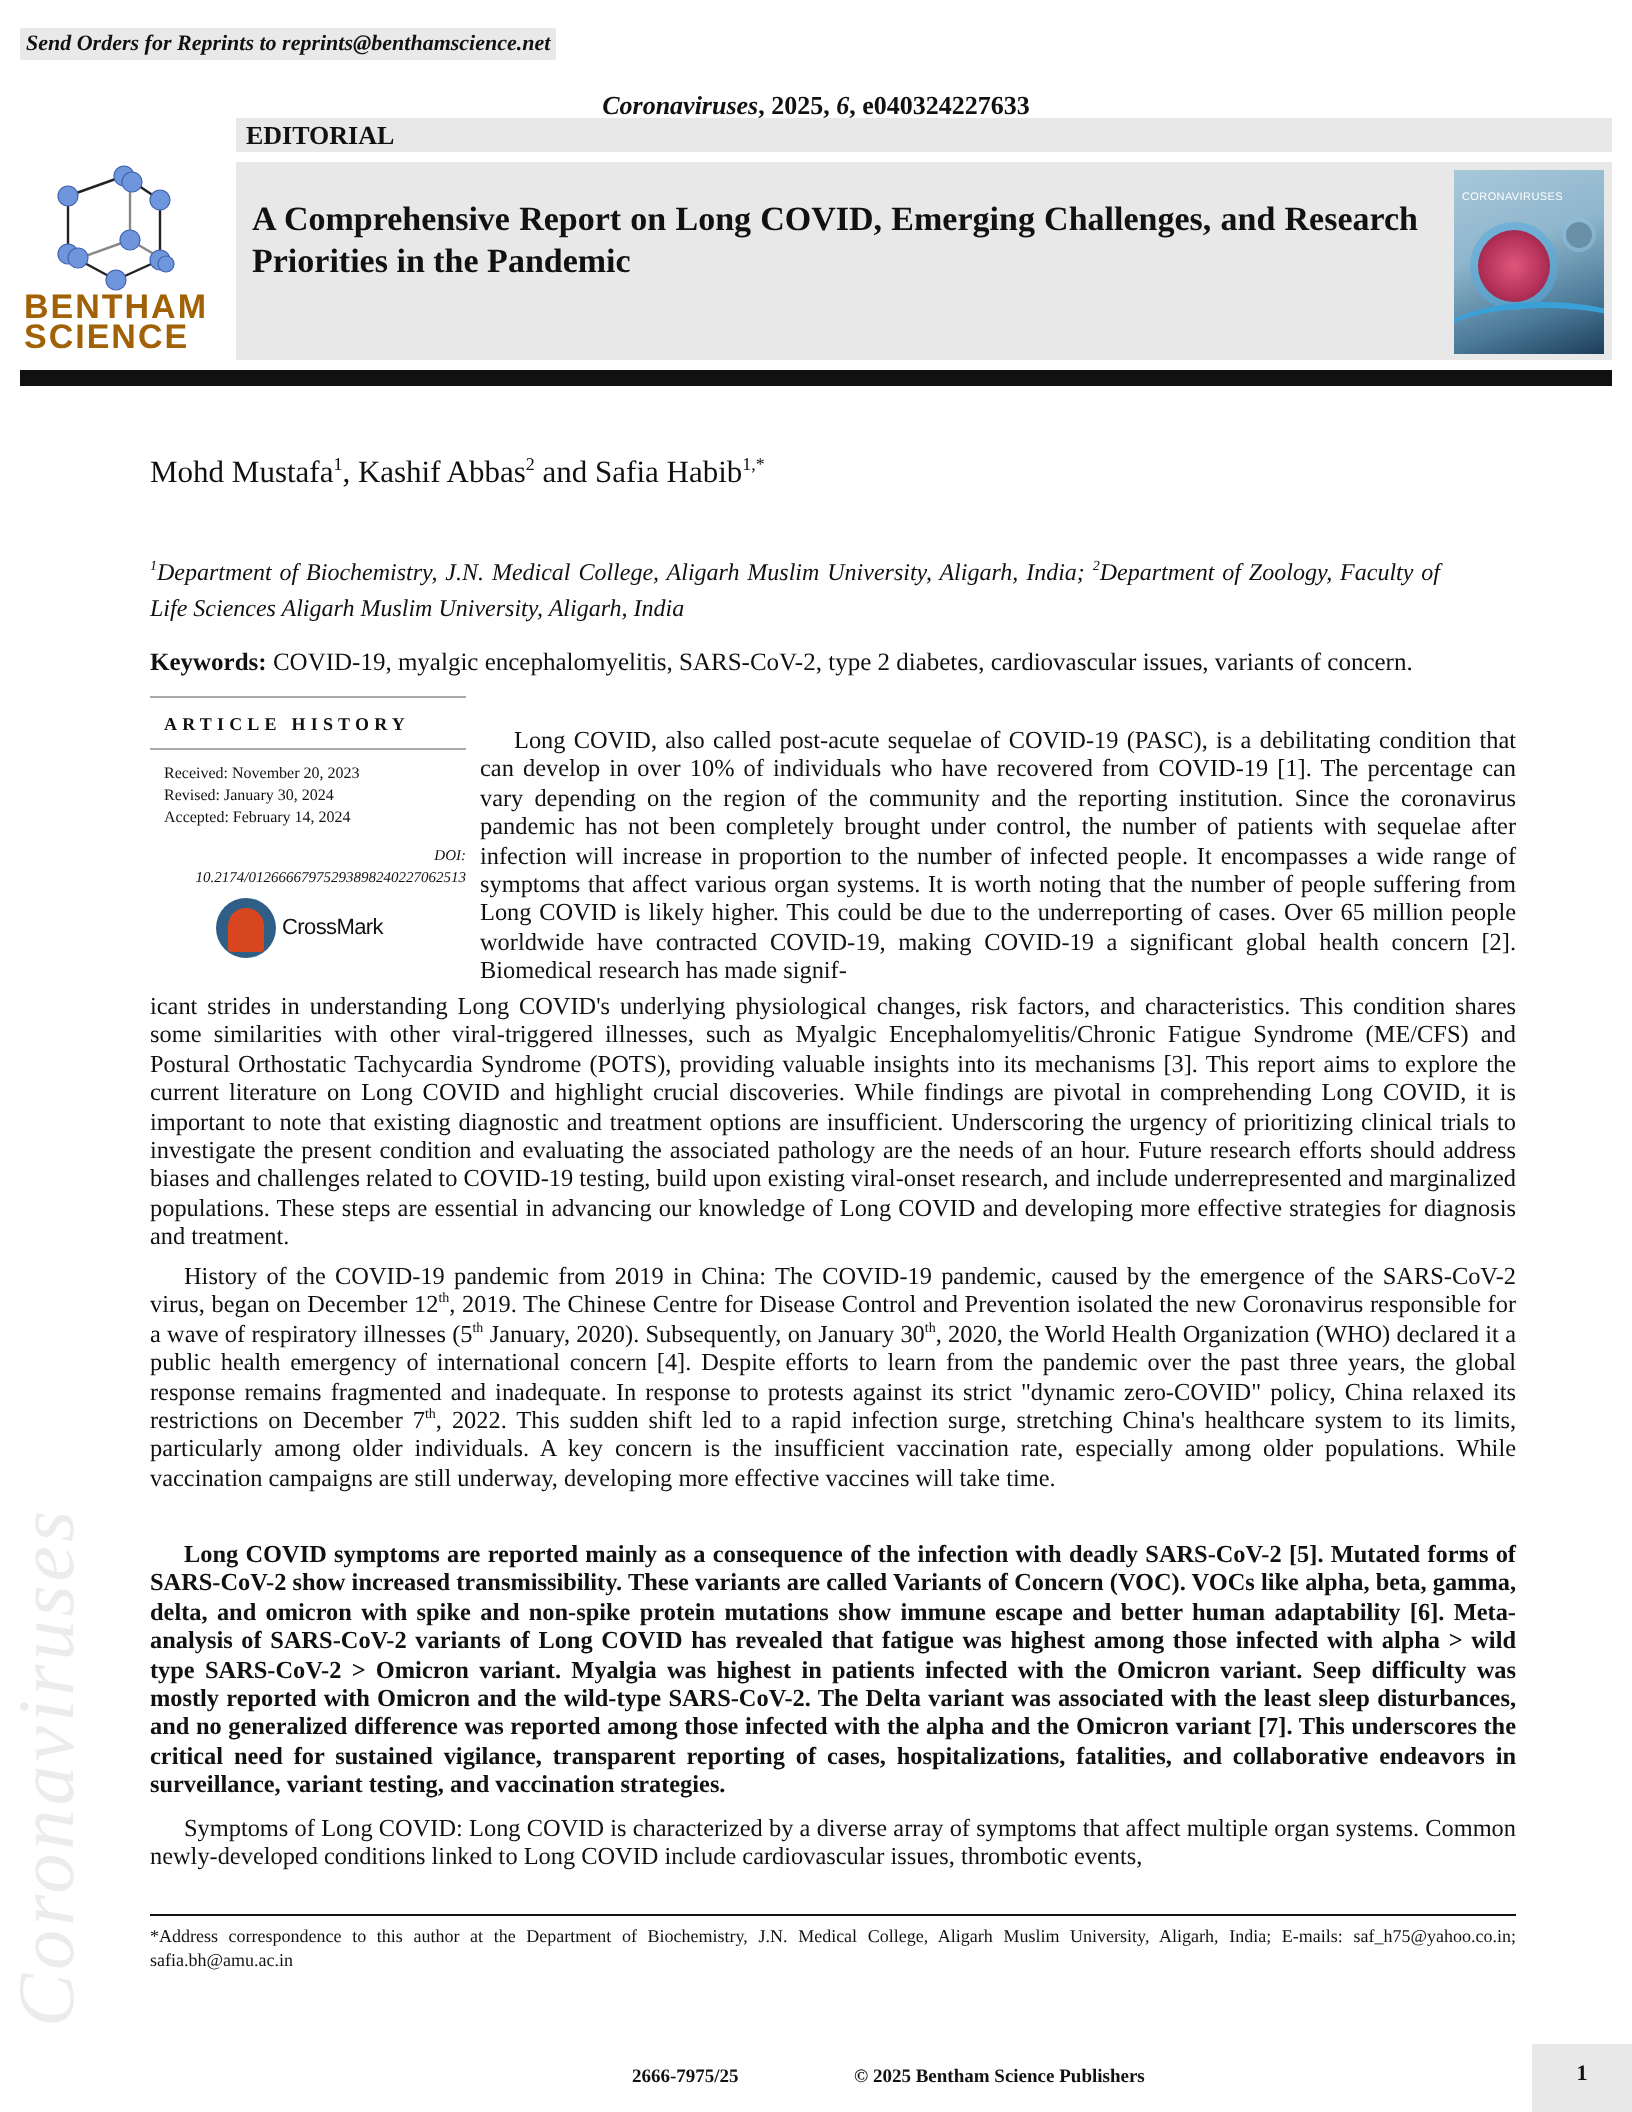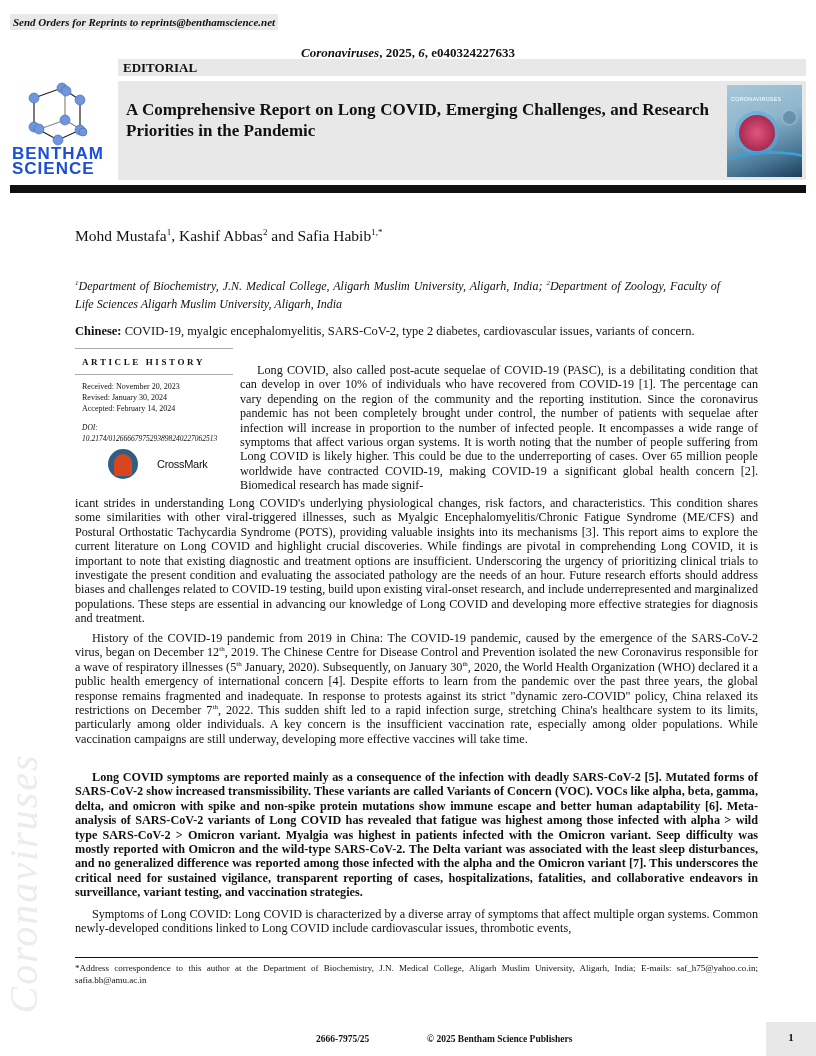--- a/index.html
+++ b/index.html
@@ -32,7 +32,7 @@
 
   .logo { position: absolute; left: 10px; top: 80px; width: 106px; height: 100px; }
   .logo-text { position: absolute; left: 12px; top: 146px; font-family: "Liberation Sans", sans-serif;
-    font-weight: bold; color: #1d4ed8; font-size: 17px; line-height: 15px; letter-spacing: 1px; }
+    font-weight: bold; color: #a16207; font-size: 17px; line-height: 15px; letter-spacing: 1px; }
 
   .black-bar { position: absolute; left: 10px; top: 185px; width: 796px; height: 8px; background: #111; }
 

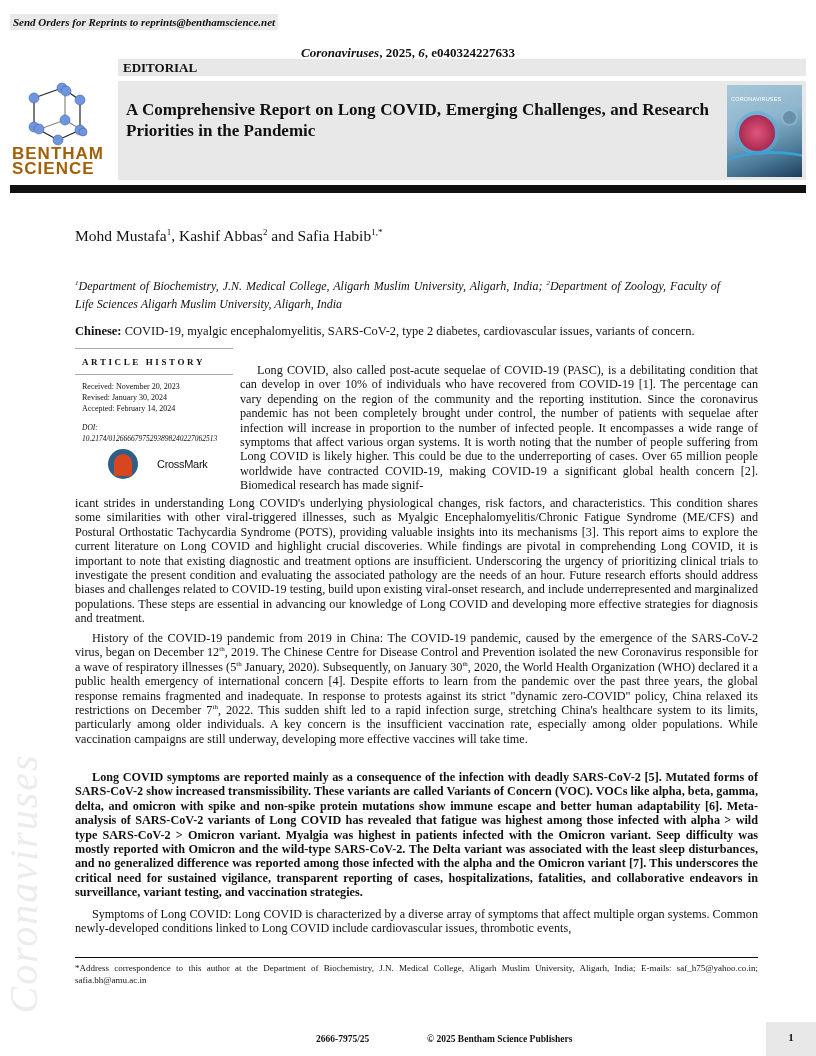--- a/index.html
+++ b/index.html
@@ -140,7 +140,7 @@
 </div>
 
 <div class="keywords">
-  <b>Chinese:</b><span> COVID-19, myalgic encephalomyelitis, SARS-CoV-2, type 2 diabetes, cardiovascular issues, variants of concern.</span>
+  <b>Keywords:</b><span> COVID-19, myalgic encephalomyelitis, SARS-CoV-2, type 2 diabetes, cardiovascular issues, variants of concern.</span>
 </div>
 
 <div class="history">

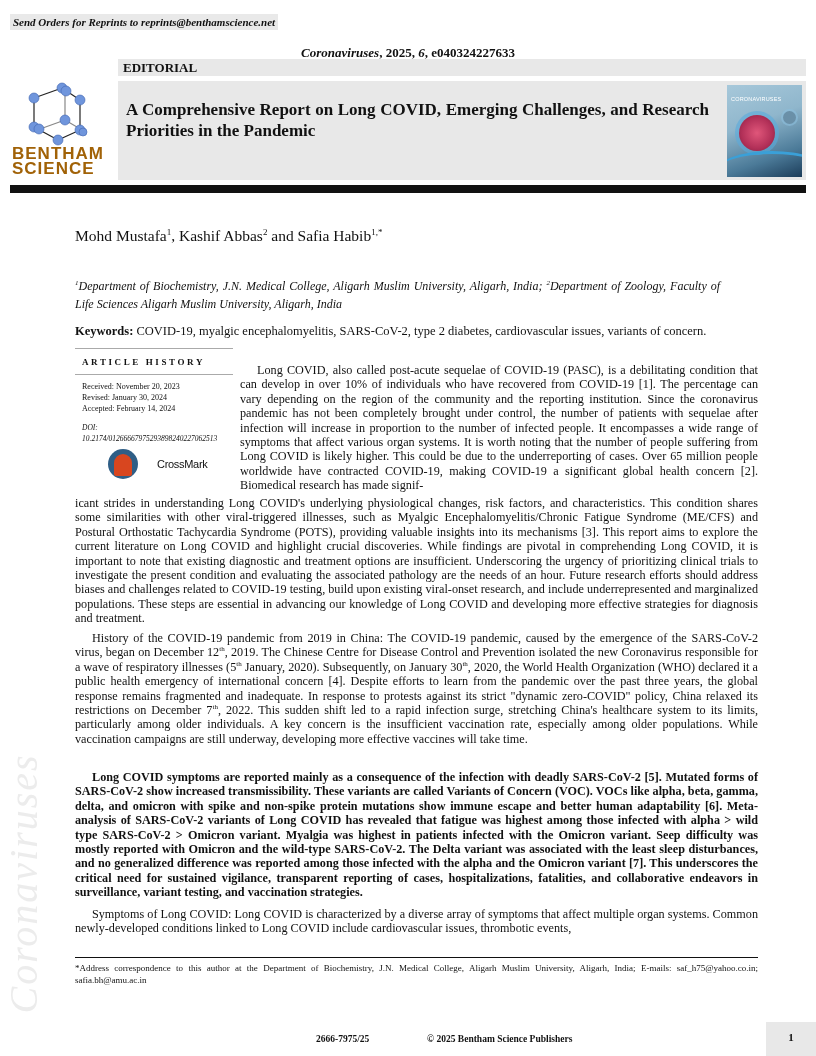--- a/index.html
+++ b/index.html
@@ -48,7 +48,7 @@
   .history .rule { height: 1px; background: #aaa; }
   .history-h { font-size: 9px; font-weight: bold; letter-spacing: 2.6px; padding: 8px 0 7px 7px; }
   .history-dates { padding: 6px 0 0 7px; font-size: 8px; line-height: 11px; }
-  .doi { padding: 8px 0 0 7px; font-size: 7.5px; font-style: italic; line-height: 11px; }
+  .doi { padding: 8px 0 0 7px; font-size: 7.5px; font-style: italic; line-height: 11px; text-align: right; }
   .crossmark { position: absolute; left: 33px; top: 101px; display: flex; align-items: center; }
   .cm-circle { width: 30px; height: 30px; border-radius: 50%; background: #2f5e86; position: relative; }
   .cm-inner { position: absolute; left: 6px; top: 5px; width: 18px; height: 22px; background: #d8461f;

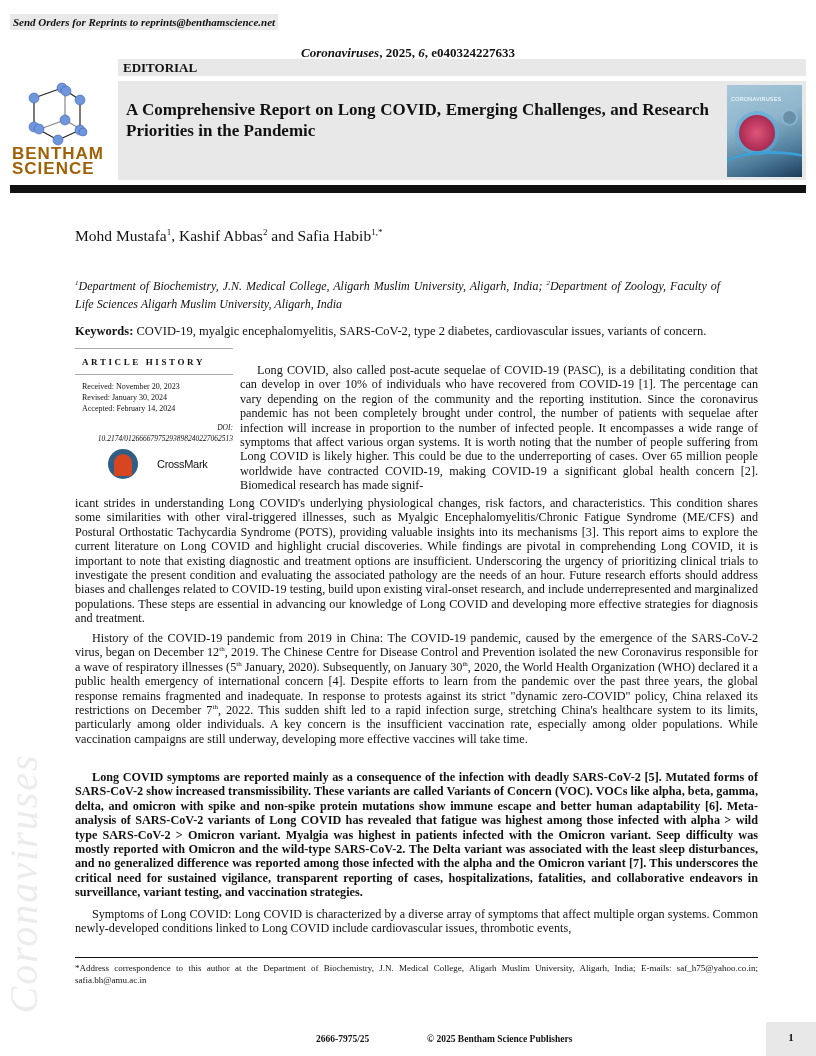--- a/index.html
+++ b/index.html
@@ -53,7 +53,7 @@
   .cm-circle { width: 30px; height: 30px; border-radius: 50%; background: #2f5e86; position: relative; }
   .cm-inner { position: absolute; left: 6px; top: 5px; width: 18px; height: 22px; background: #d8461f;
     border-radius: 9px 9px 2px 2px; }
-  .cm-label { font-family: "Liberation Sans", sans-serif; font-size: 11px; margin-left: 19px; letter-spacing: -0.3px; }
+  .cm-label { font-family: "Liberation Sans", sans-serif; font-size: 11px; margin-left: 3px; letter-spacing: -0.3px; }
 
   .body-text { position: absolute; font-size: 12.2px; line-height: 14.4px; text-align: justify; }
   .p1a { left: 240px; top: 363px; width: 518px; text-indent: 17px; }

